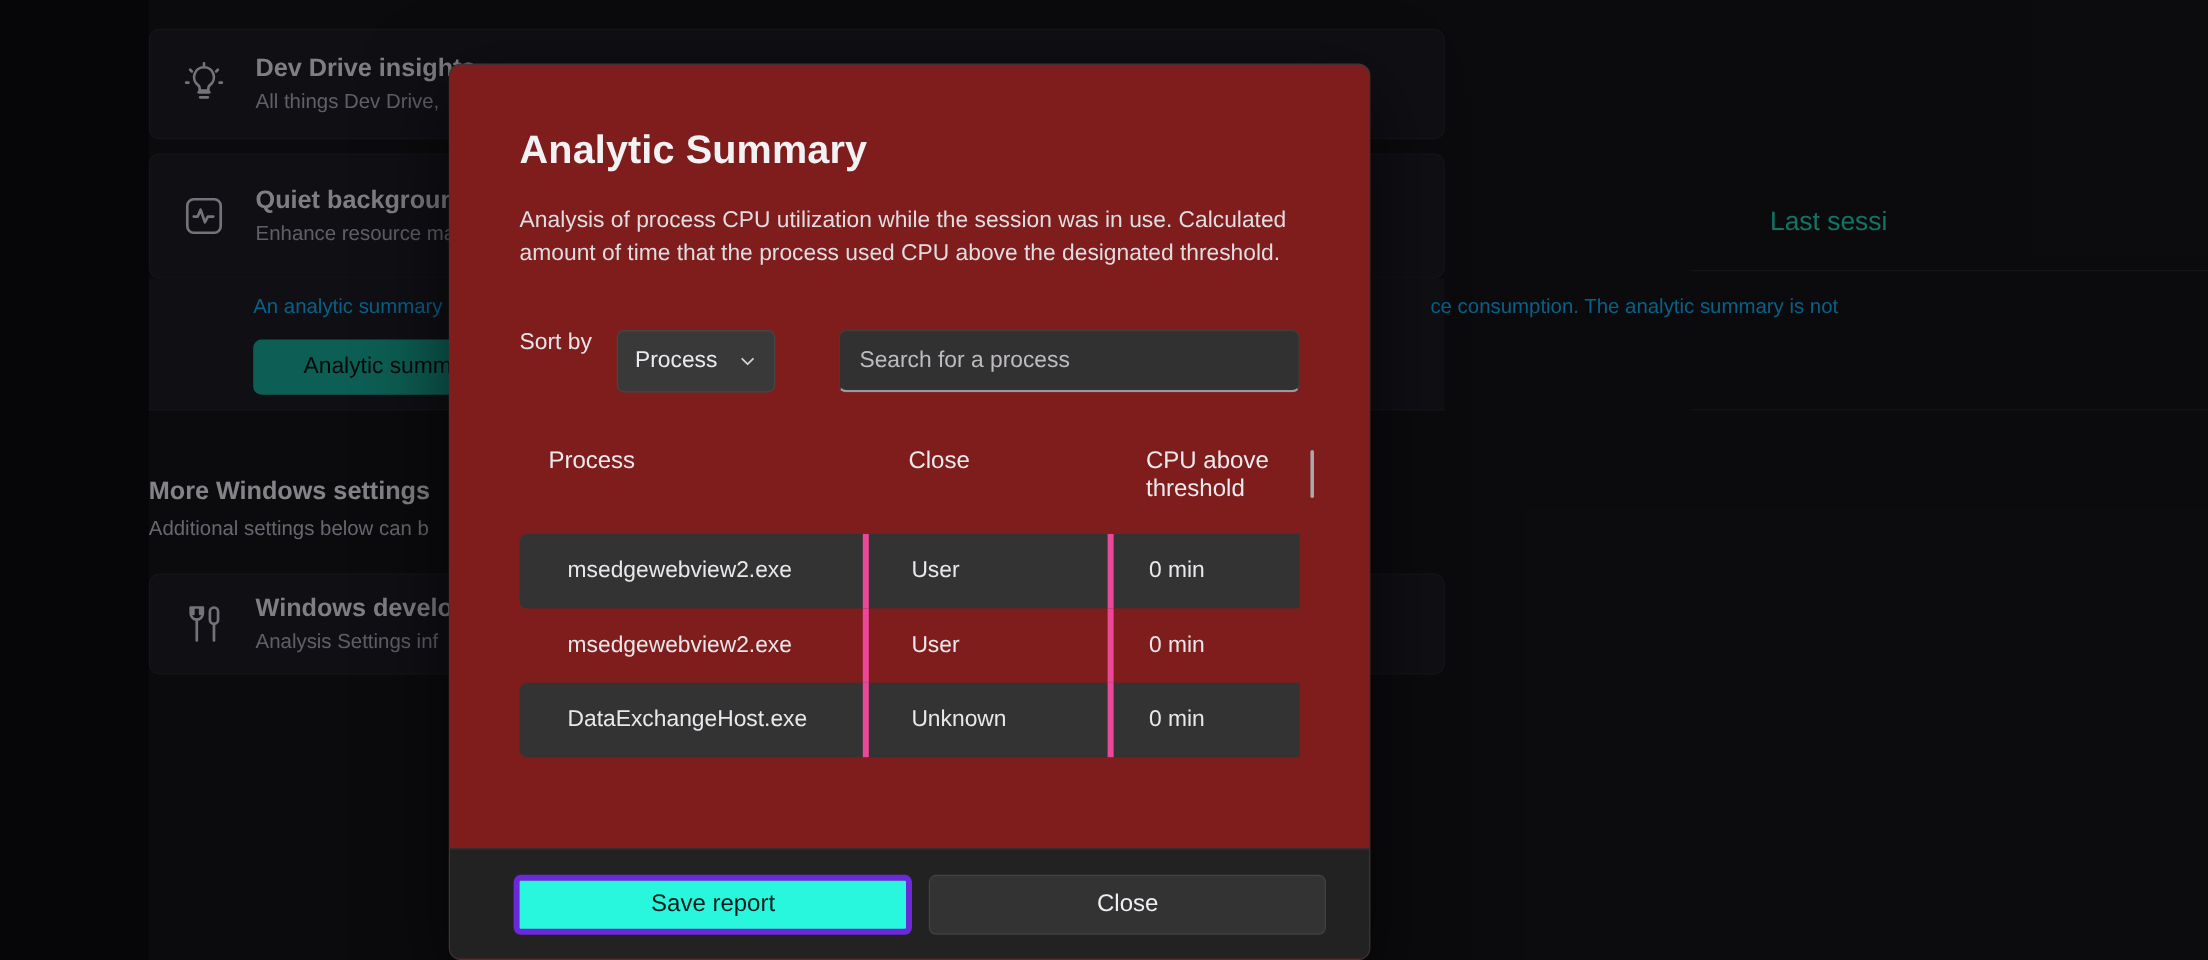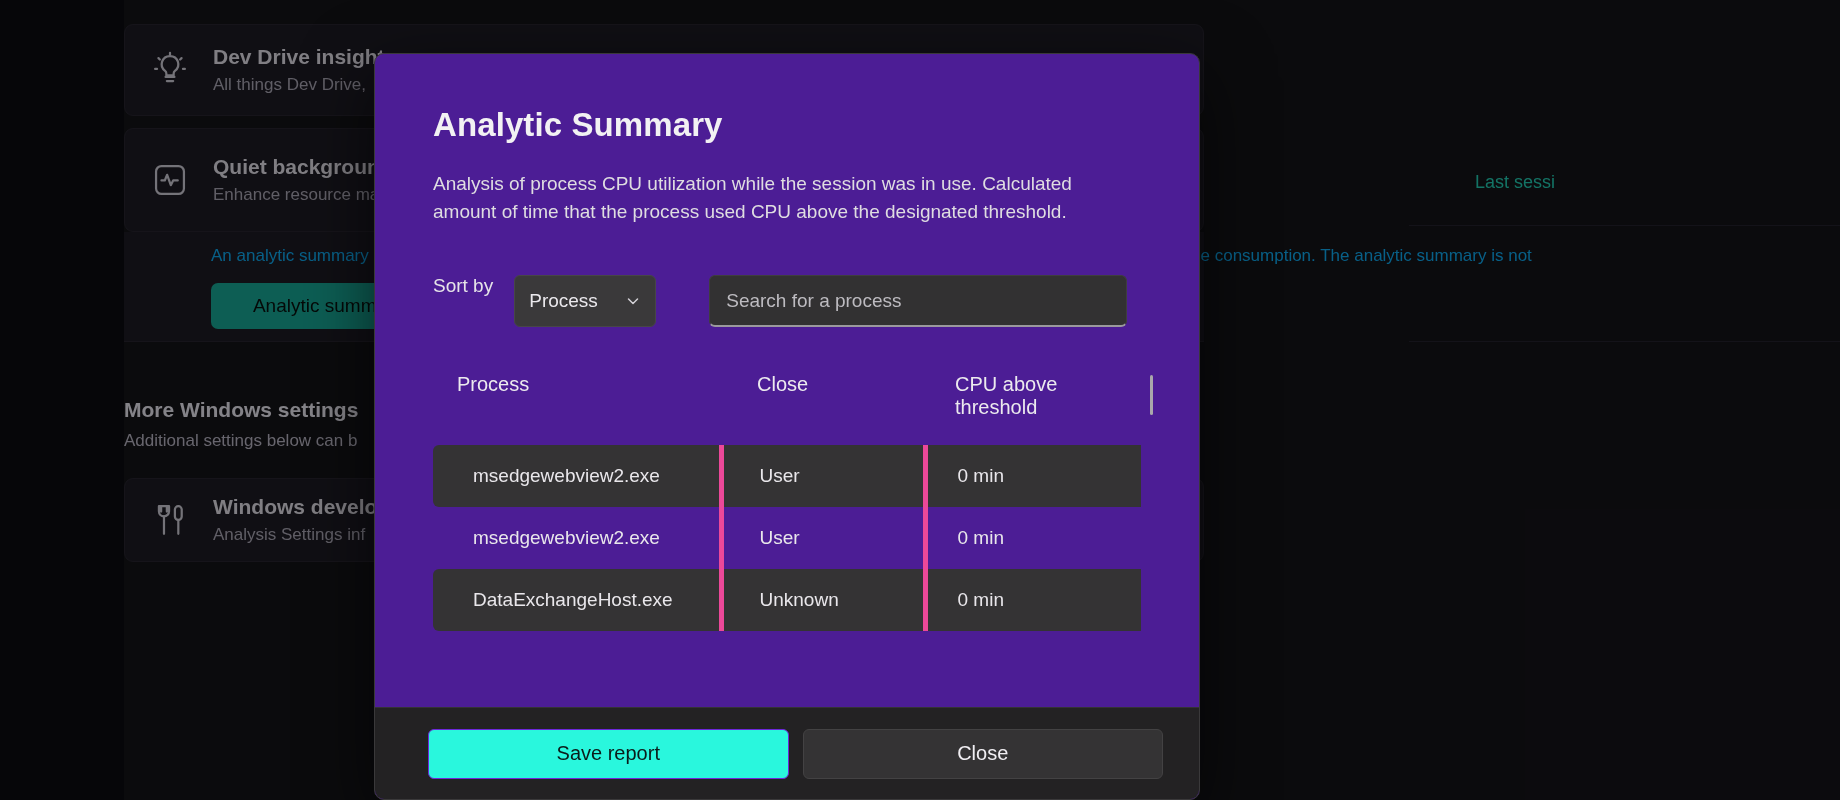--- a/index.html
+++ b/index.html
@@ -92,8 +92,8 @@
   .dialog {
     position: absolute;
     left: 374px; top: 53px;
-    width: 826px; height: 747px;
-    background: #4c1d95;
+    width: 768px; height: 747px;
+    background: #7f1d1d;
     border-radius: 10px;
     border: 1px solid #3a393a;
     box-shadow: 0 22px 70px rgba(0,0,0,0.62);

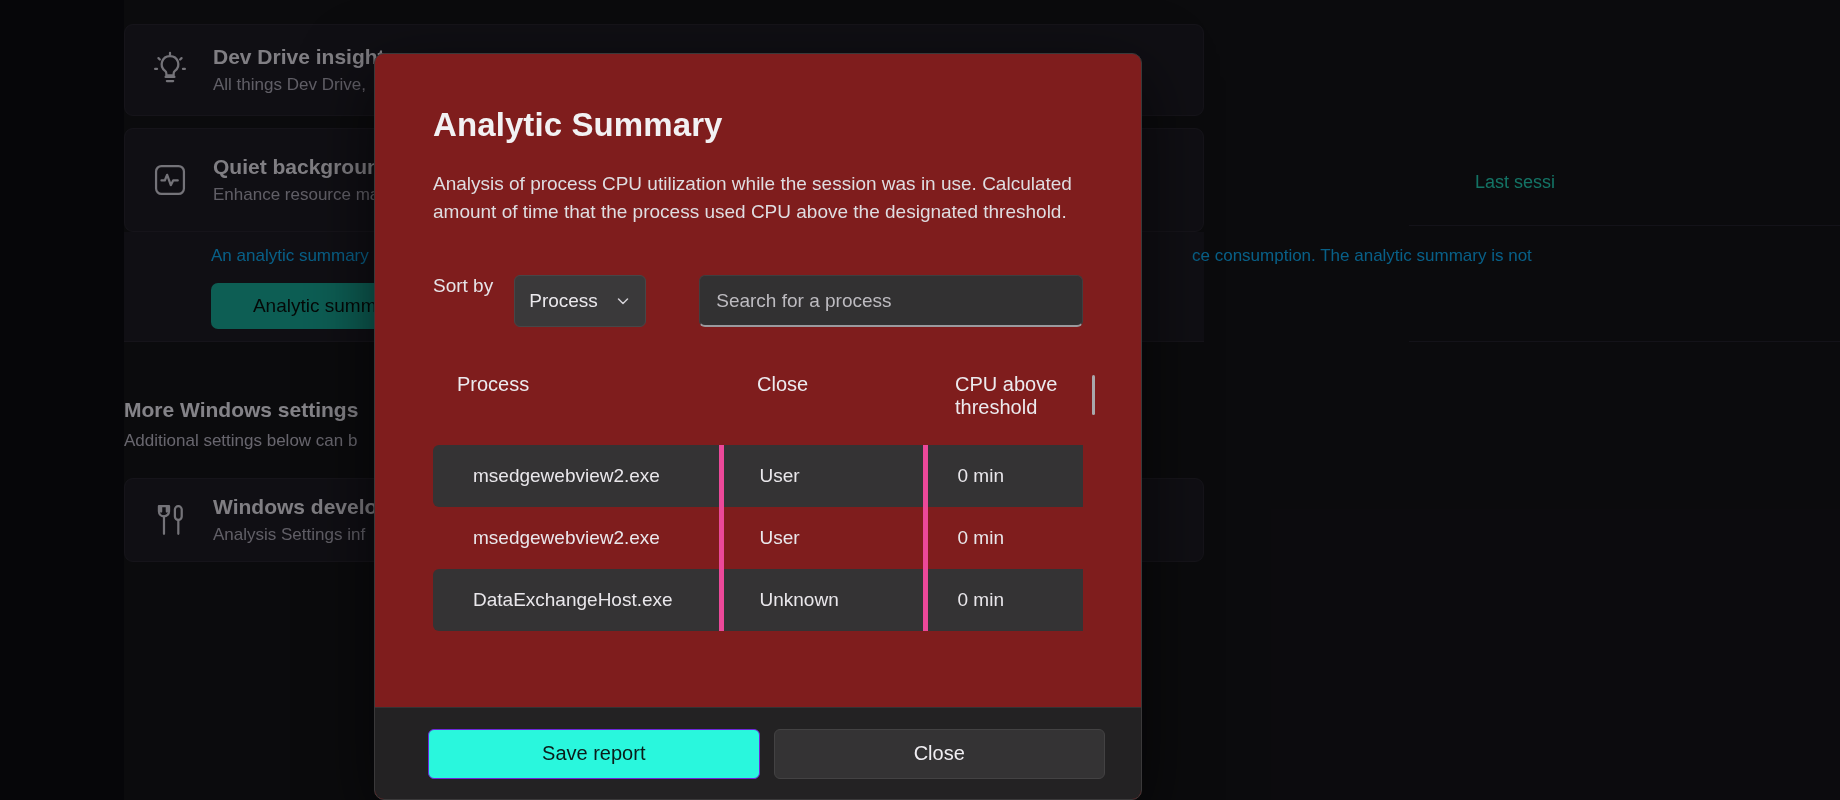--- a/index.html
+++ b/index.html
@@ -78,7 +78,7 @@
 
   .last-session {
     position: absolute;
-    color: #22c7ad; font-size: 18px; white-space: nowrap;
+    color: #22c7ad; font-size: 22px; white-space: nowrap;
   }
 
   .hairline {

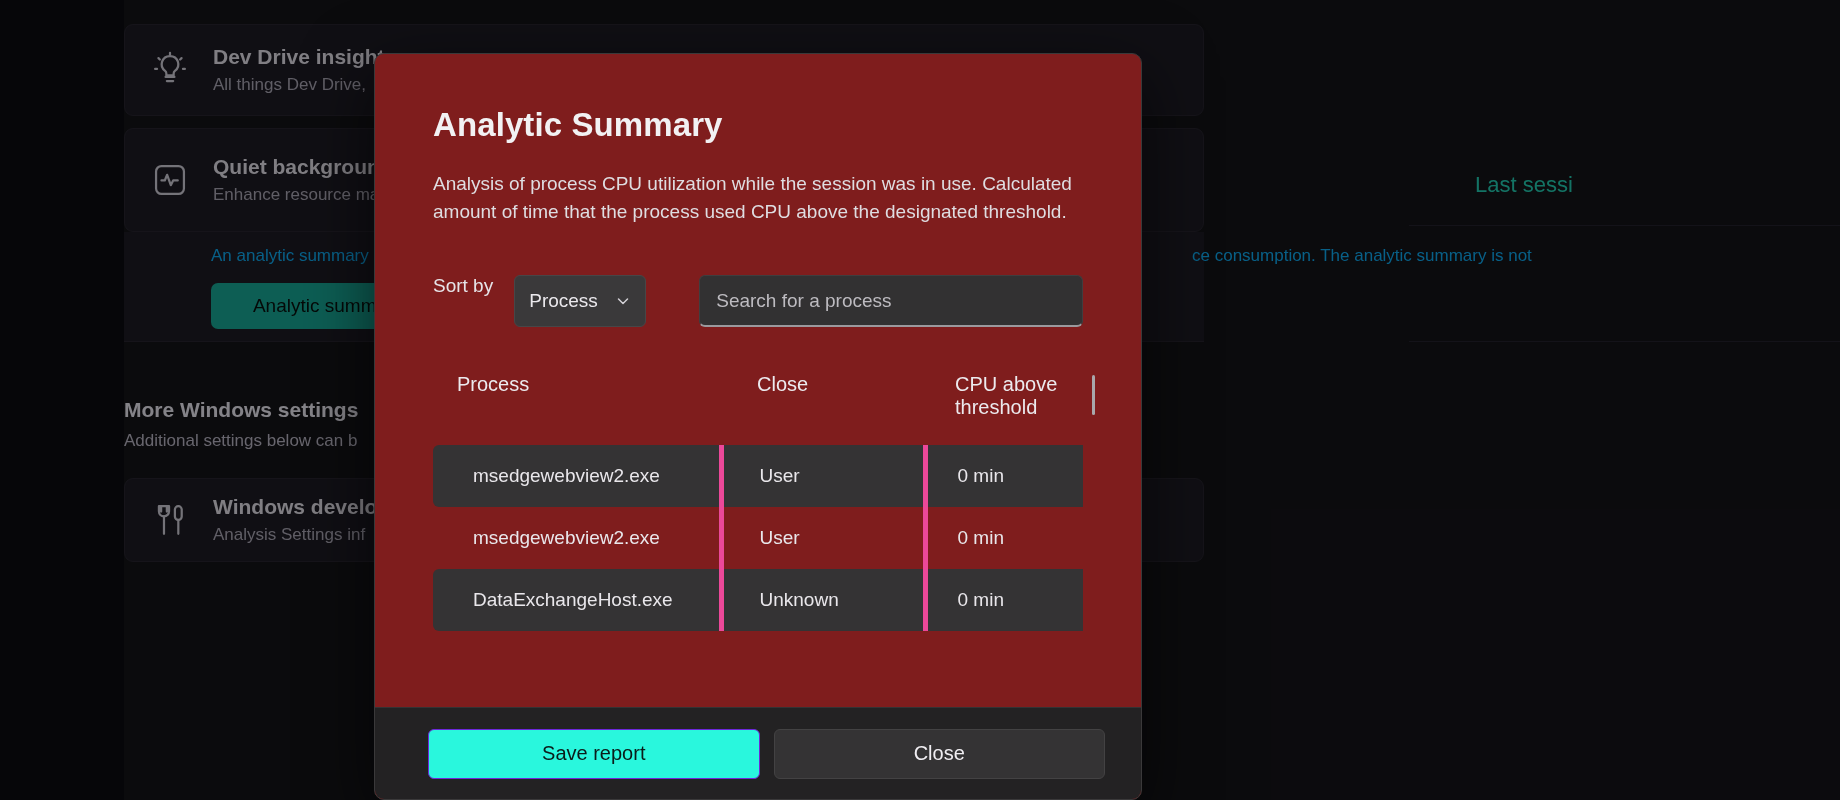--- a/index.html
+++ b/index.html
@@ -222,7 +222,7 @@
     width: 434px;
     background: #29f7dd;
     color: #0b1c1a;
-    border: 1px solid #6d28d9;
+    border: 5px solid #6d28d9;
     margin-left: 17px;
   }
   .btn-secondary {

